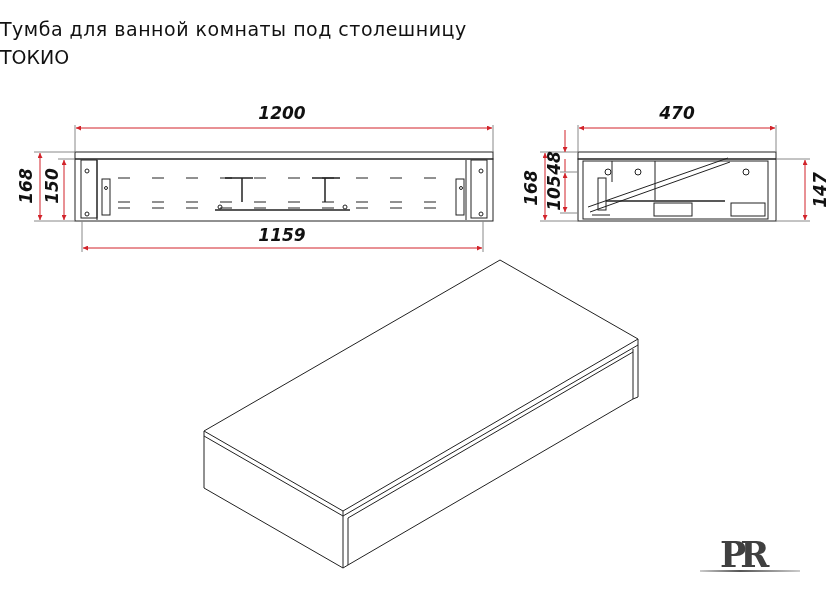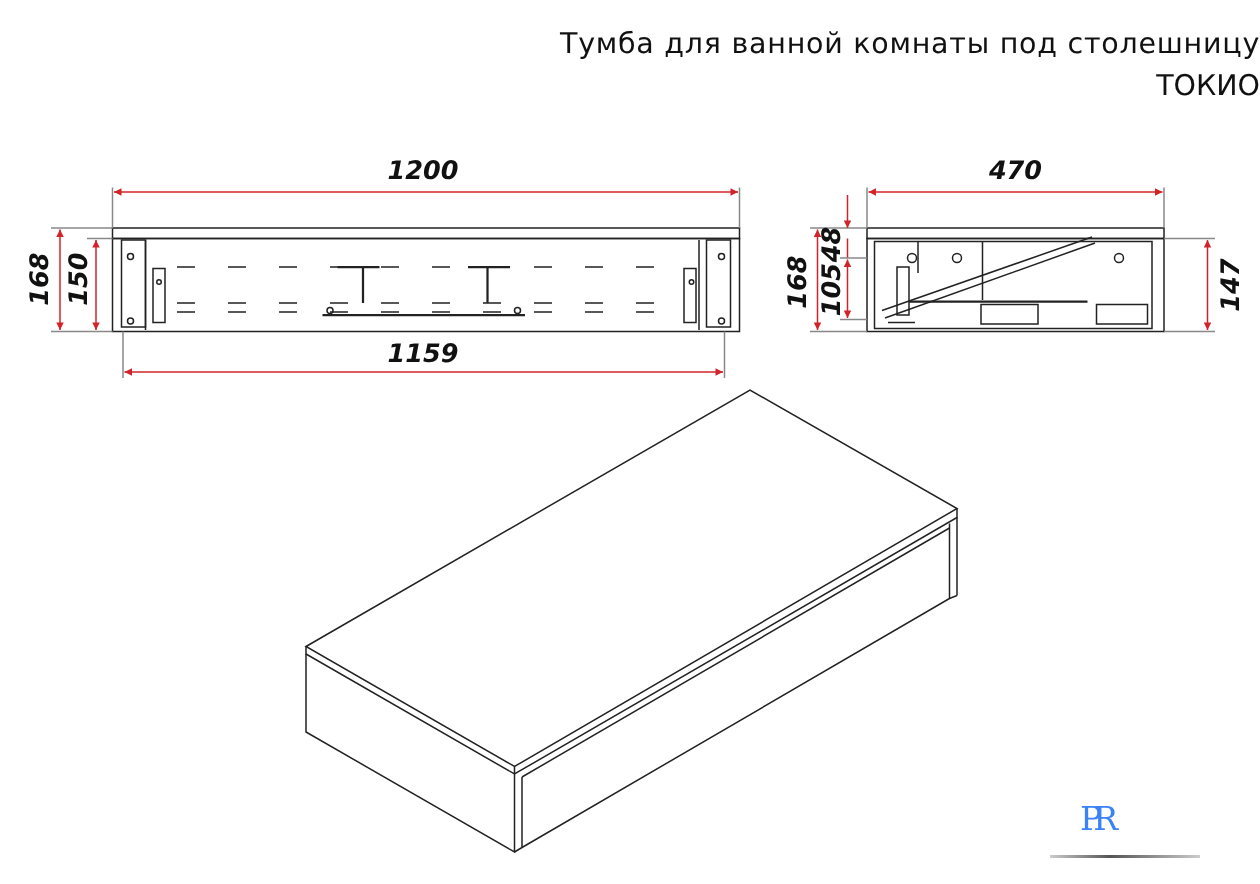--- a/index.html
+++ b/index.html
@@ -4,7 +4,7 @@
 <style>
   html, body { margin:0; padding:0; background:#ffffff; }
   body { width:840px; height:589px; position:relative; overflow:hidden; font-family:"DejaVu Sans", sans-serif; }
-  .title { position:absolute; left:0; width:840px; text-align:right; color:#111; font-family:"DejaVu Sans", sans-serif; }
+  .title { position:absolute; left:0; width:840px; text-align:left; color:#111; font-family:"DejaVu Sans", sans-serif; }
   .title.l1 { top:18px; font-size:19px; letter-spacing:0.5px; }
   .title.l2 { top:46px; font-size:19px; font-weight:normal; }
   svg { position:absolute; left:0; top:0; }

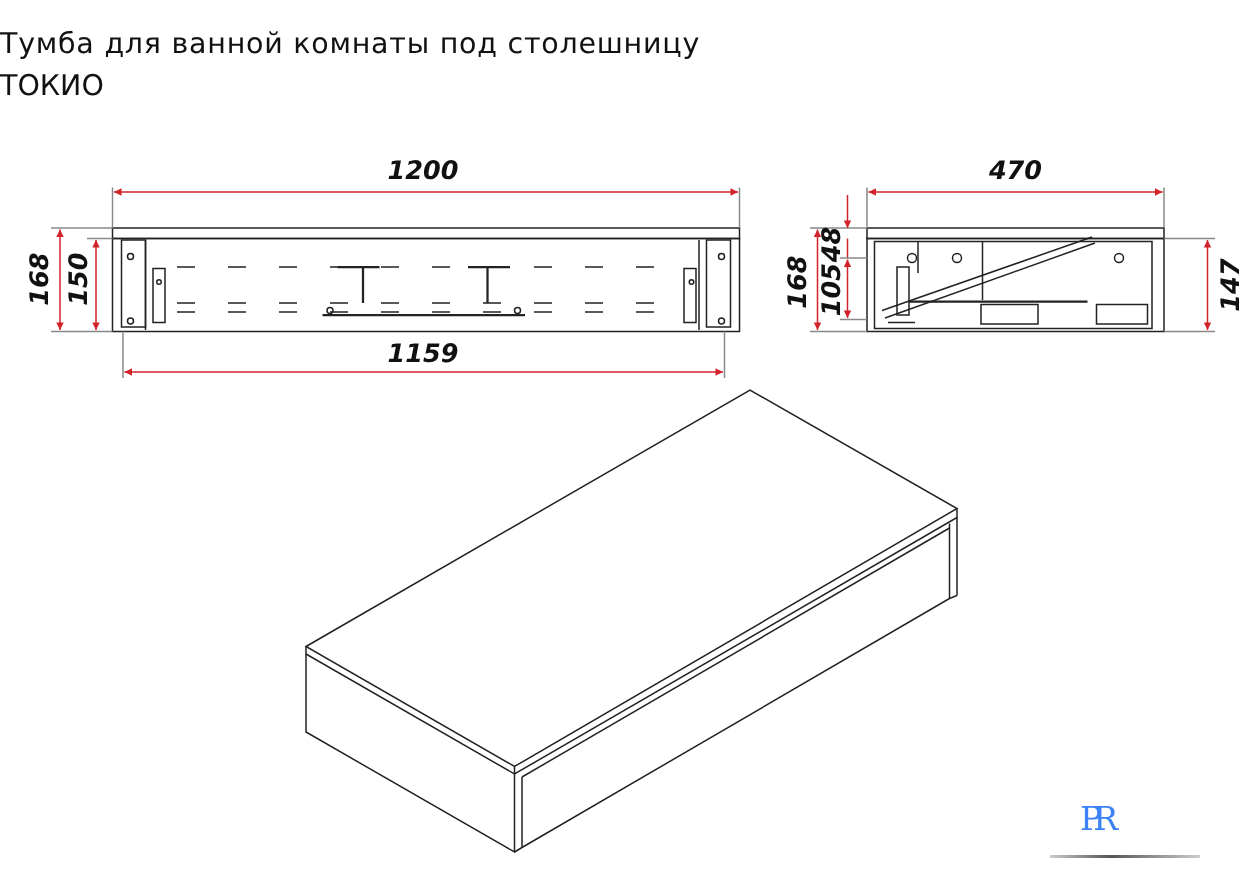--- a/index.html
+++ b/index.html
@@ -10,7 +10,7 @@
   svg { position:absolute; left:0; top:0; }
   .dim { font-family:"DejaVu Sans", sans-serif; font-style:italic; font-weight:bold; font-size:17px; fill:#111; }
   .logo { position:absolute; left:700px; top:532px; width:120px; height:40px; }
-  .logo-text { position:absolute; left:20px; top:2px; font-family:"DejaVu Serif", serif; font-size:22px; color:#3b82f6; letter-spacing:-6px; }
+  .logo-text { position:absolute; left:20px; top:2px; font-family:"DejaVu Serif", serif; font-size:35px; color:#404040; letter-spacing:-6px;font-weight:bold; }
   .logo-line { position:absolute; left:0; top:38px; width:100px; height:2px; background:linear-gradient(90deg,#ccc,#555 40%,#ccc); }
 </style>
 </head>

